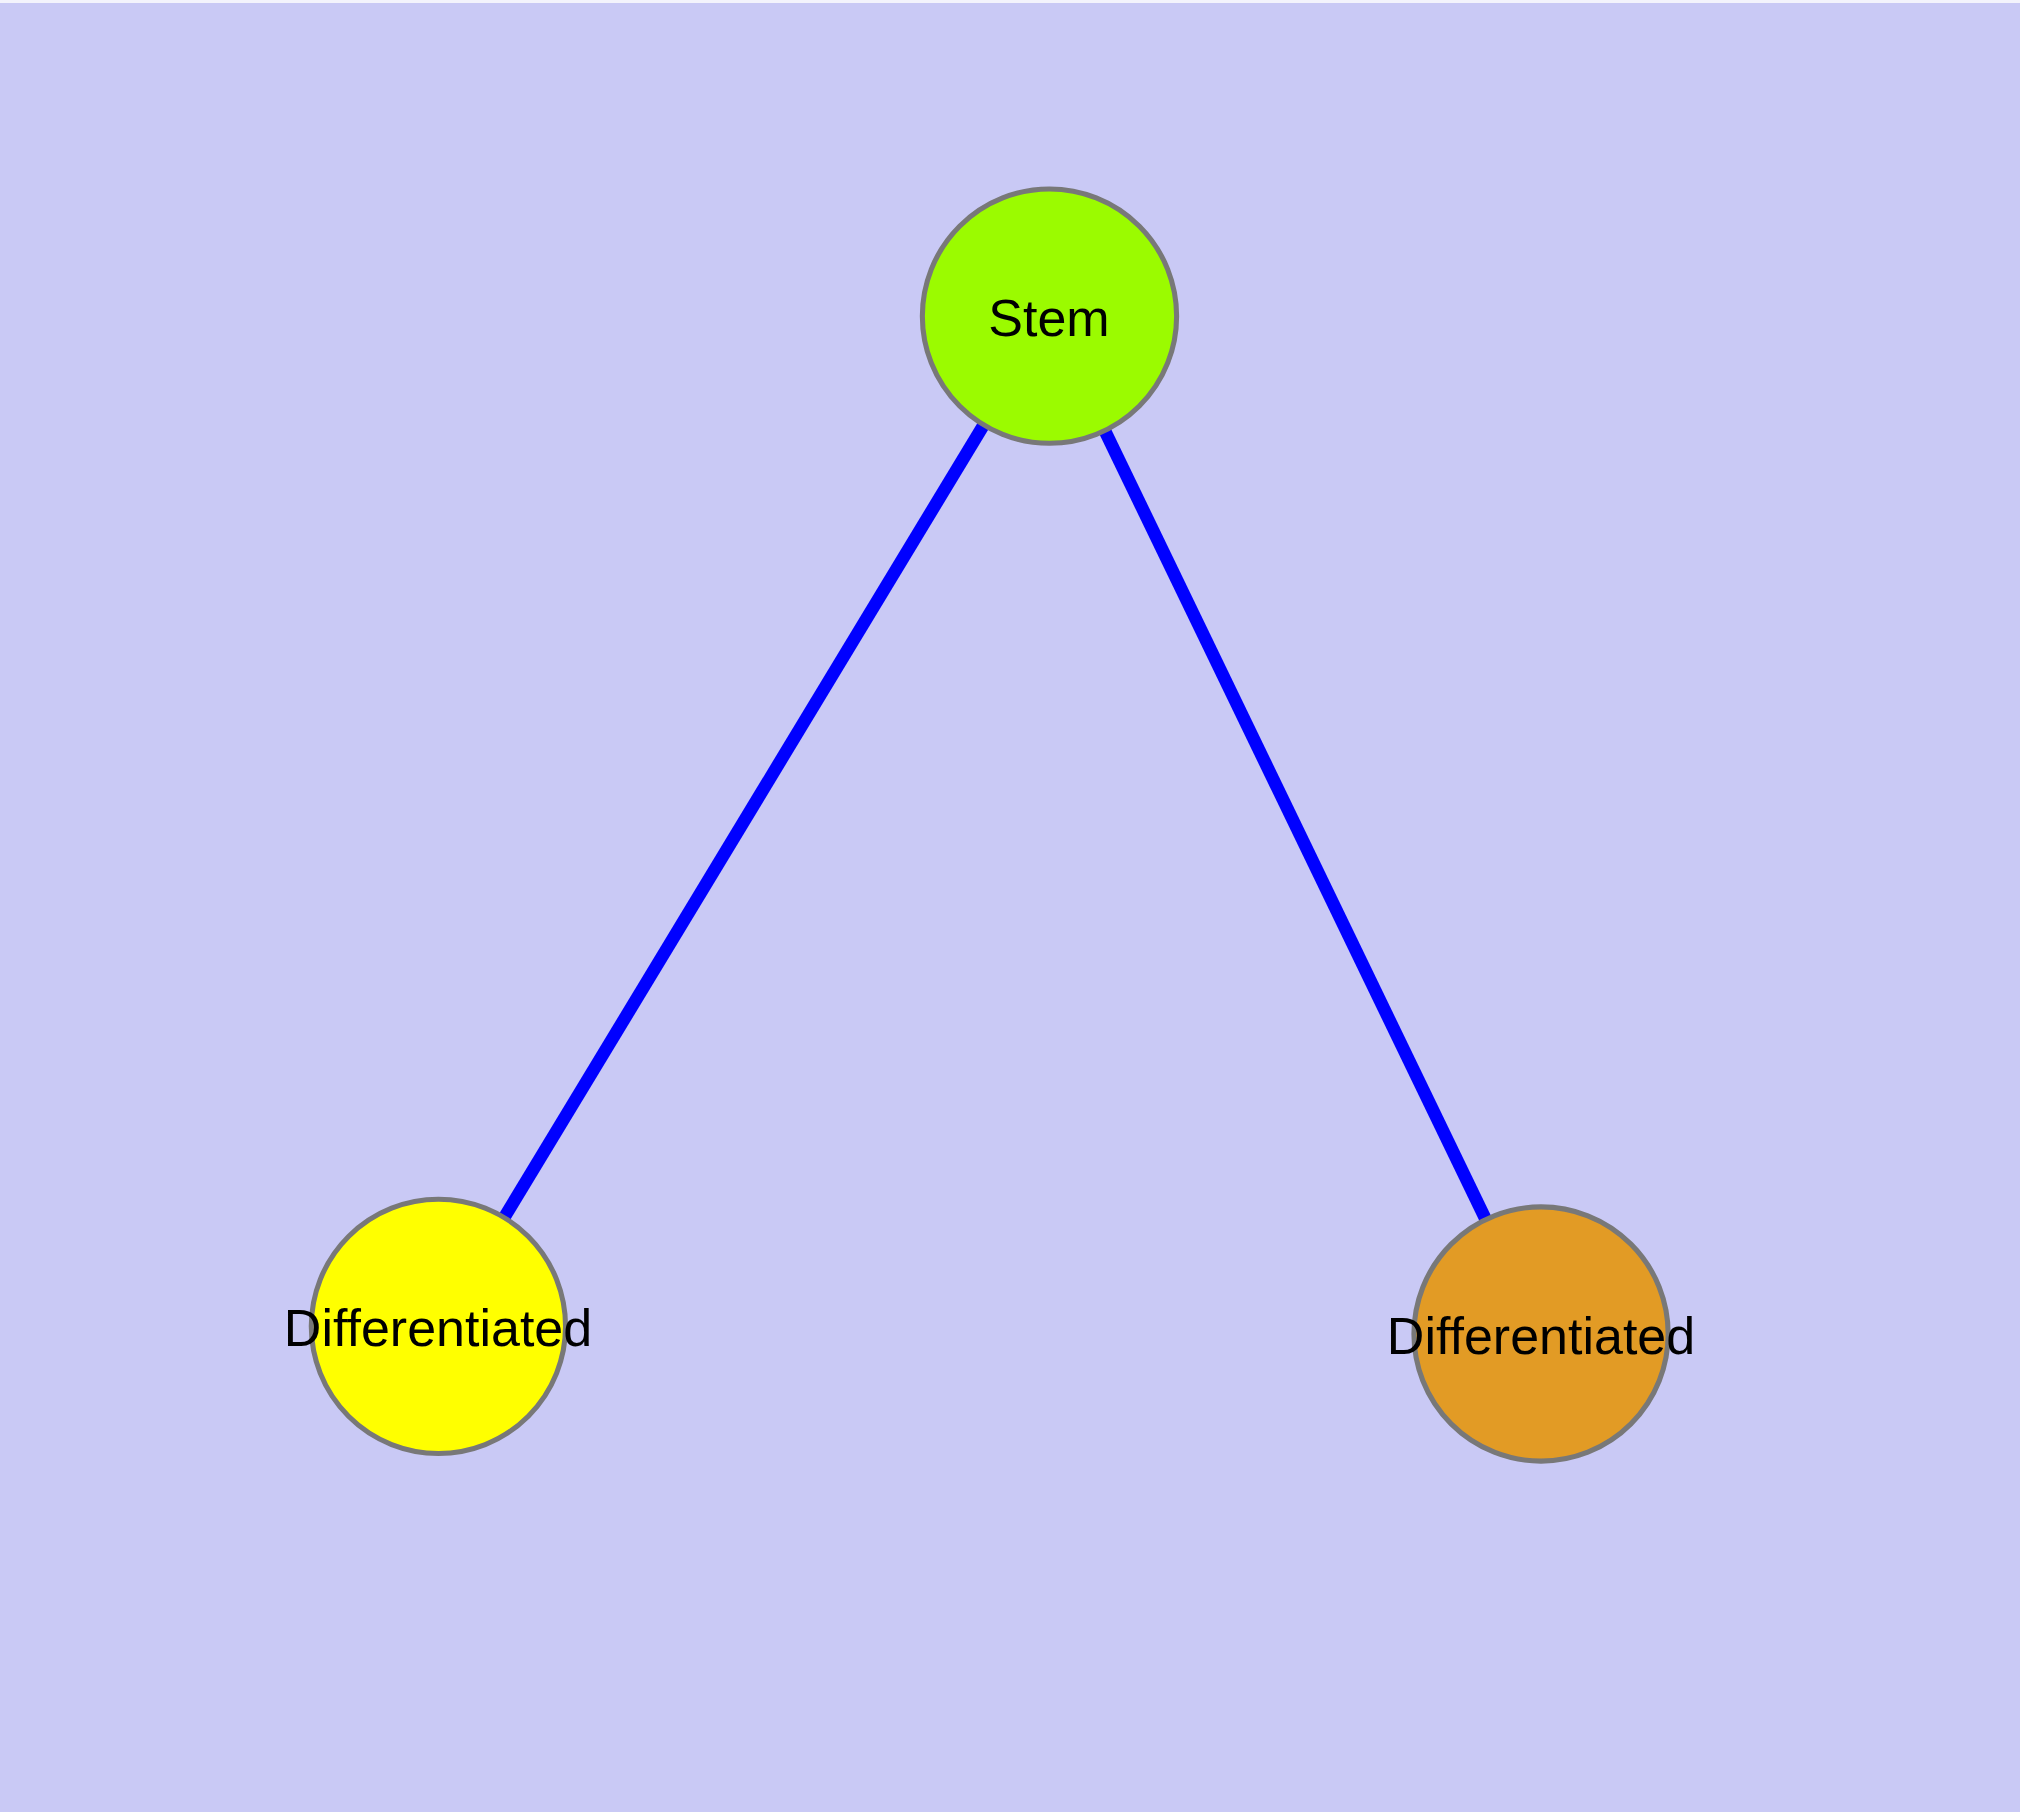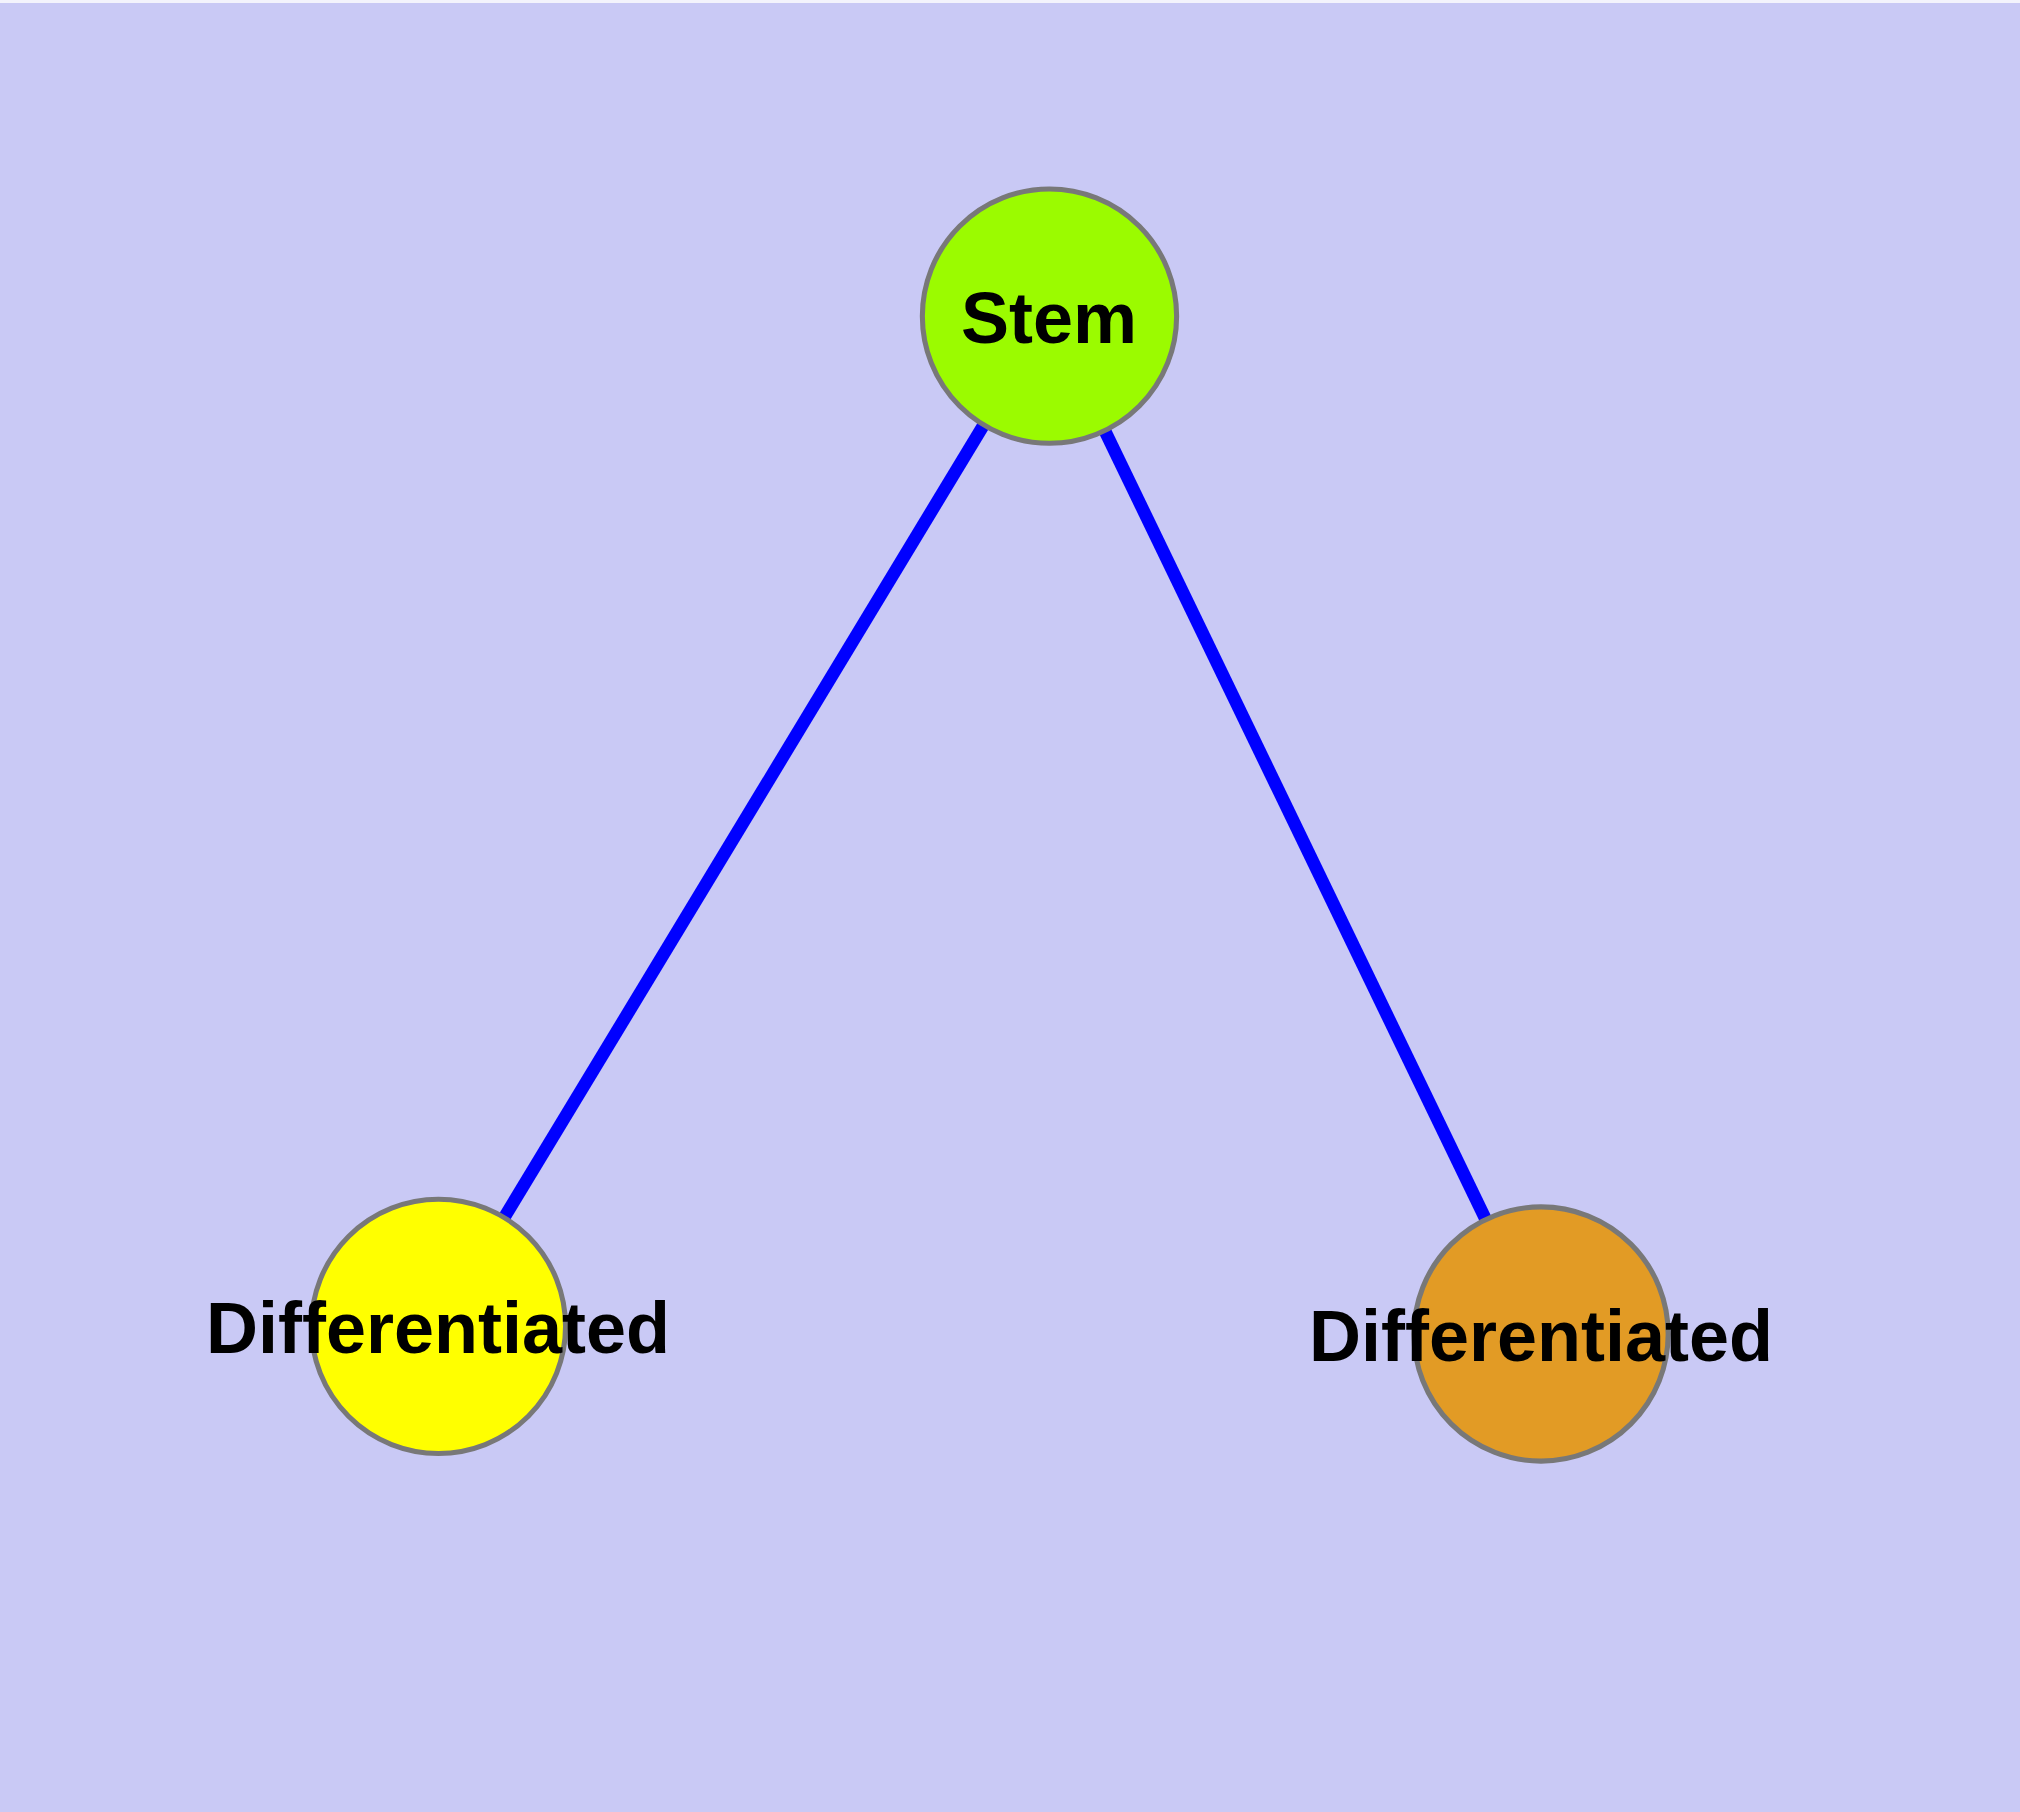--- a/index.html
+++ b/index.html
@@ -43,8 +43,8 @@
     position: absolute;
     transform: translate(-50%, -50%);
     color: #000000;
-    font-weight: bold;
-    font-size: 72px;
+    font-weight: normal;
+    font-size: 52px;
     line-height: 100px;
     text-align: center;
     white-space: nowrap;

